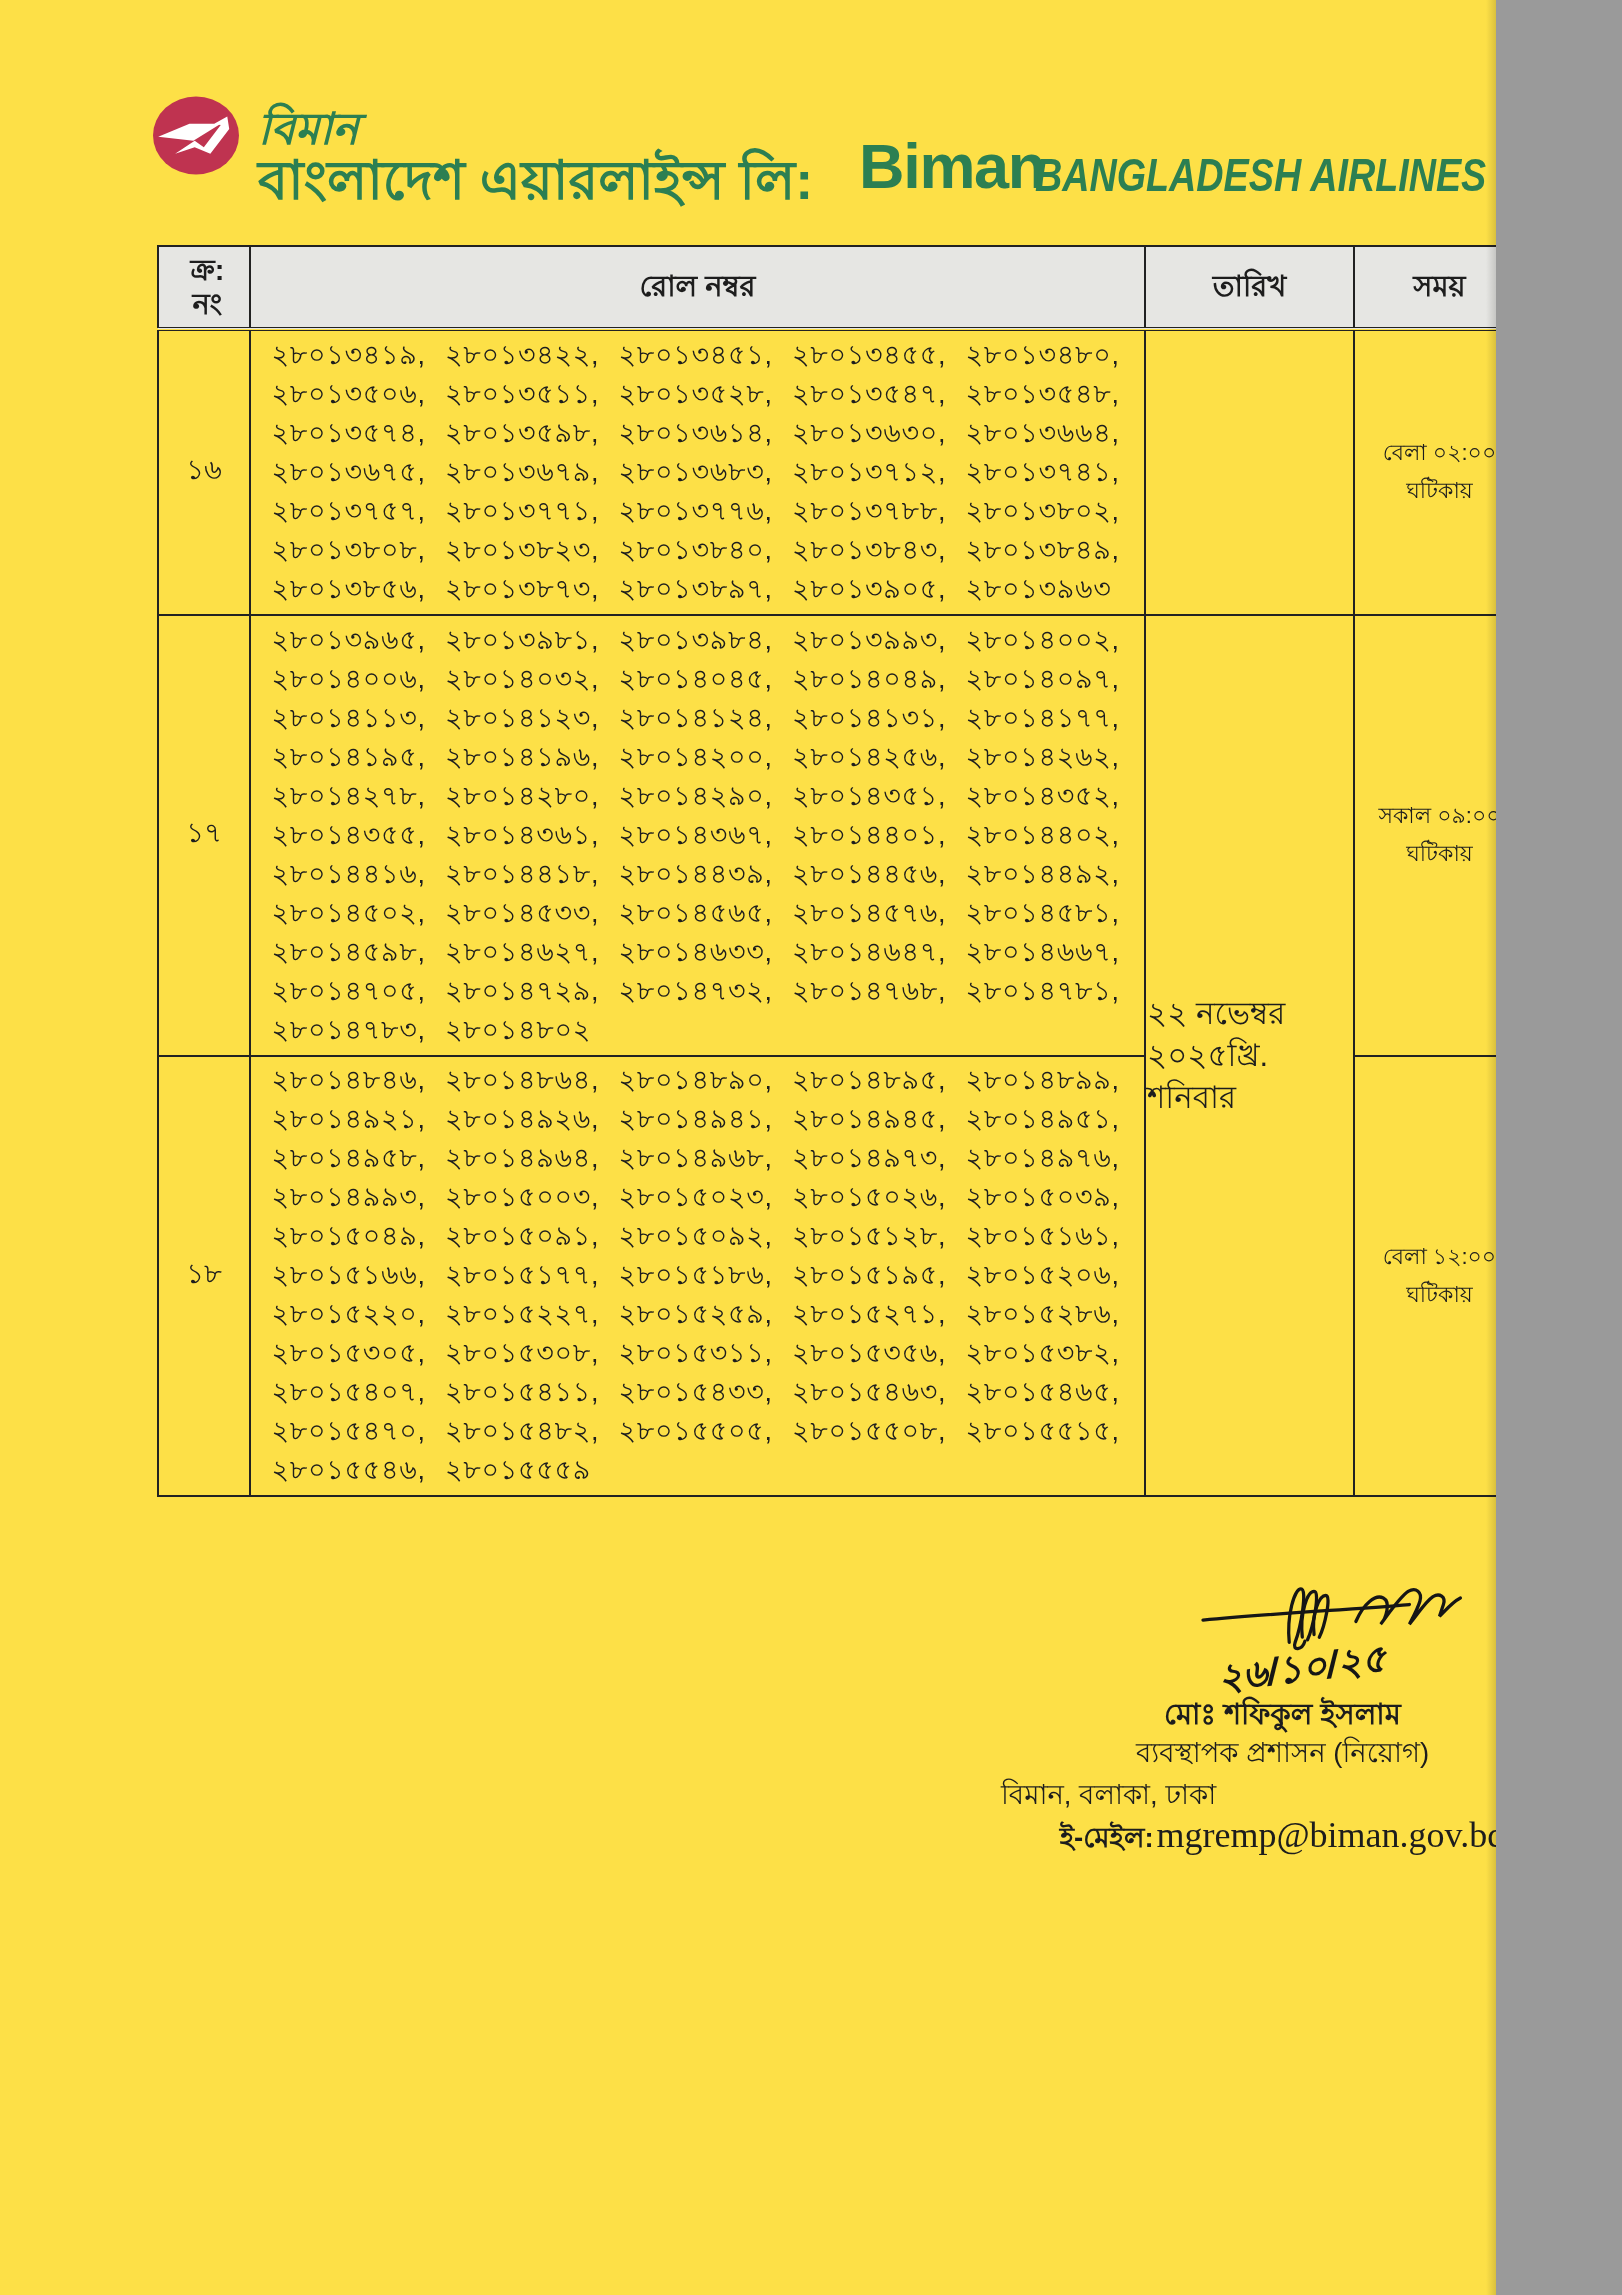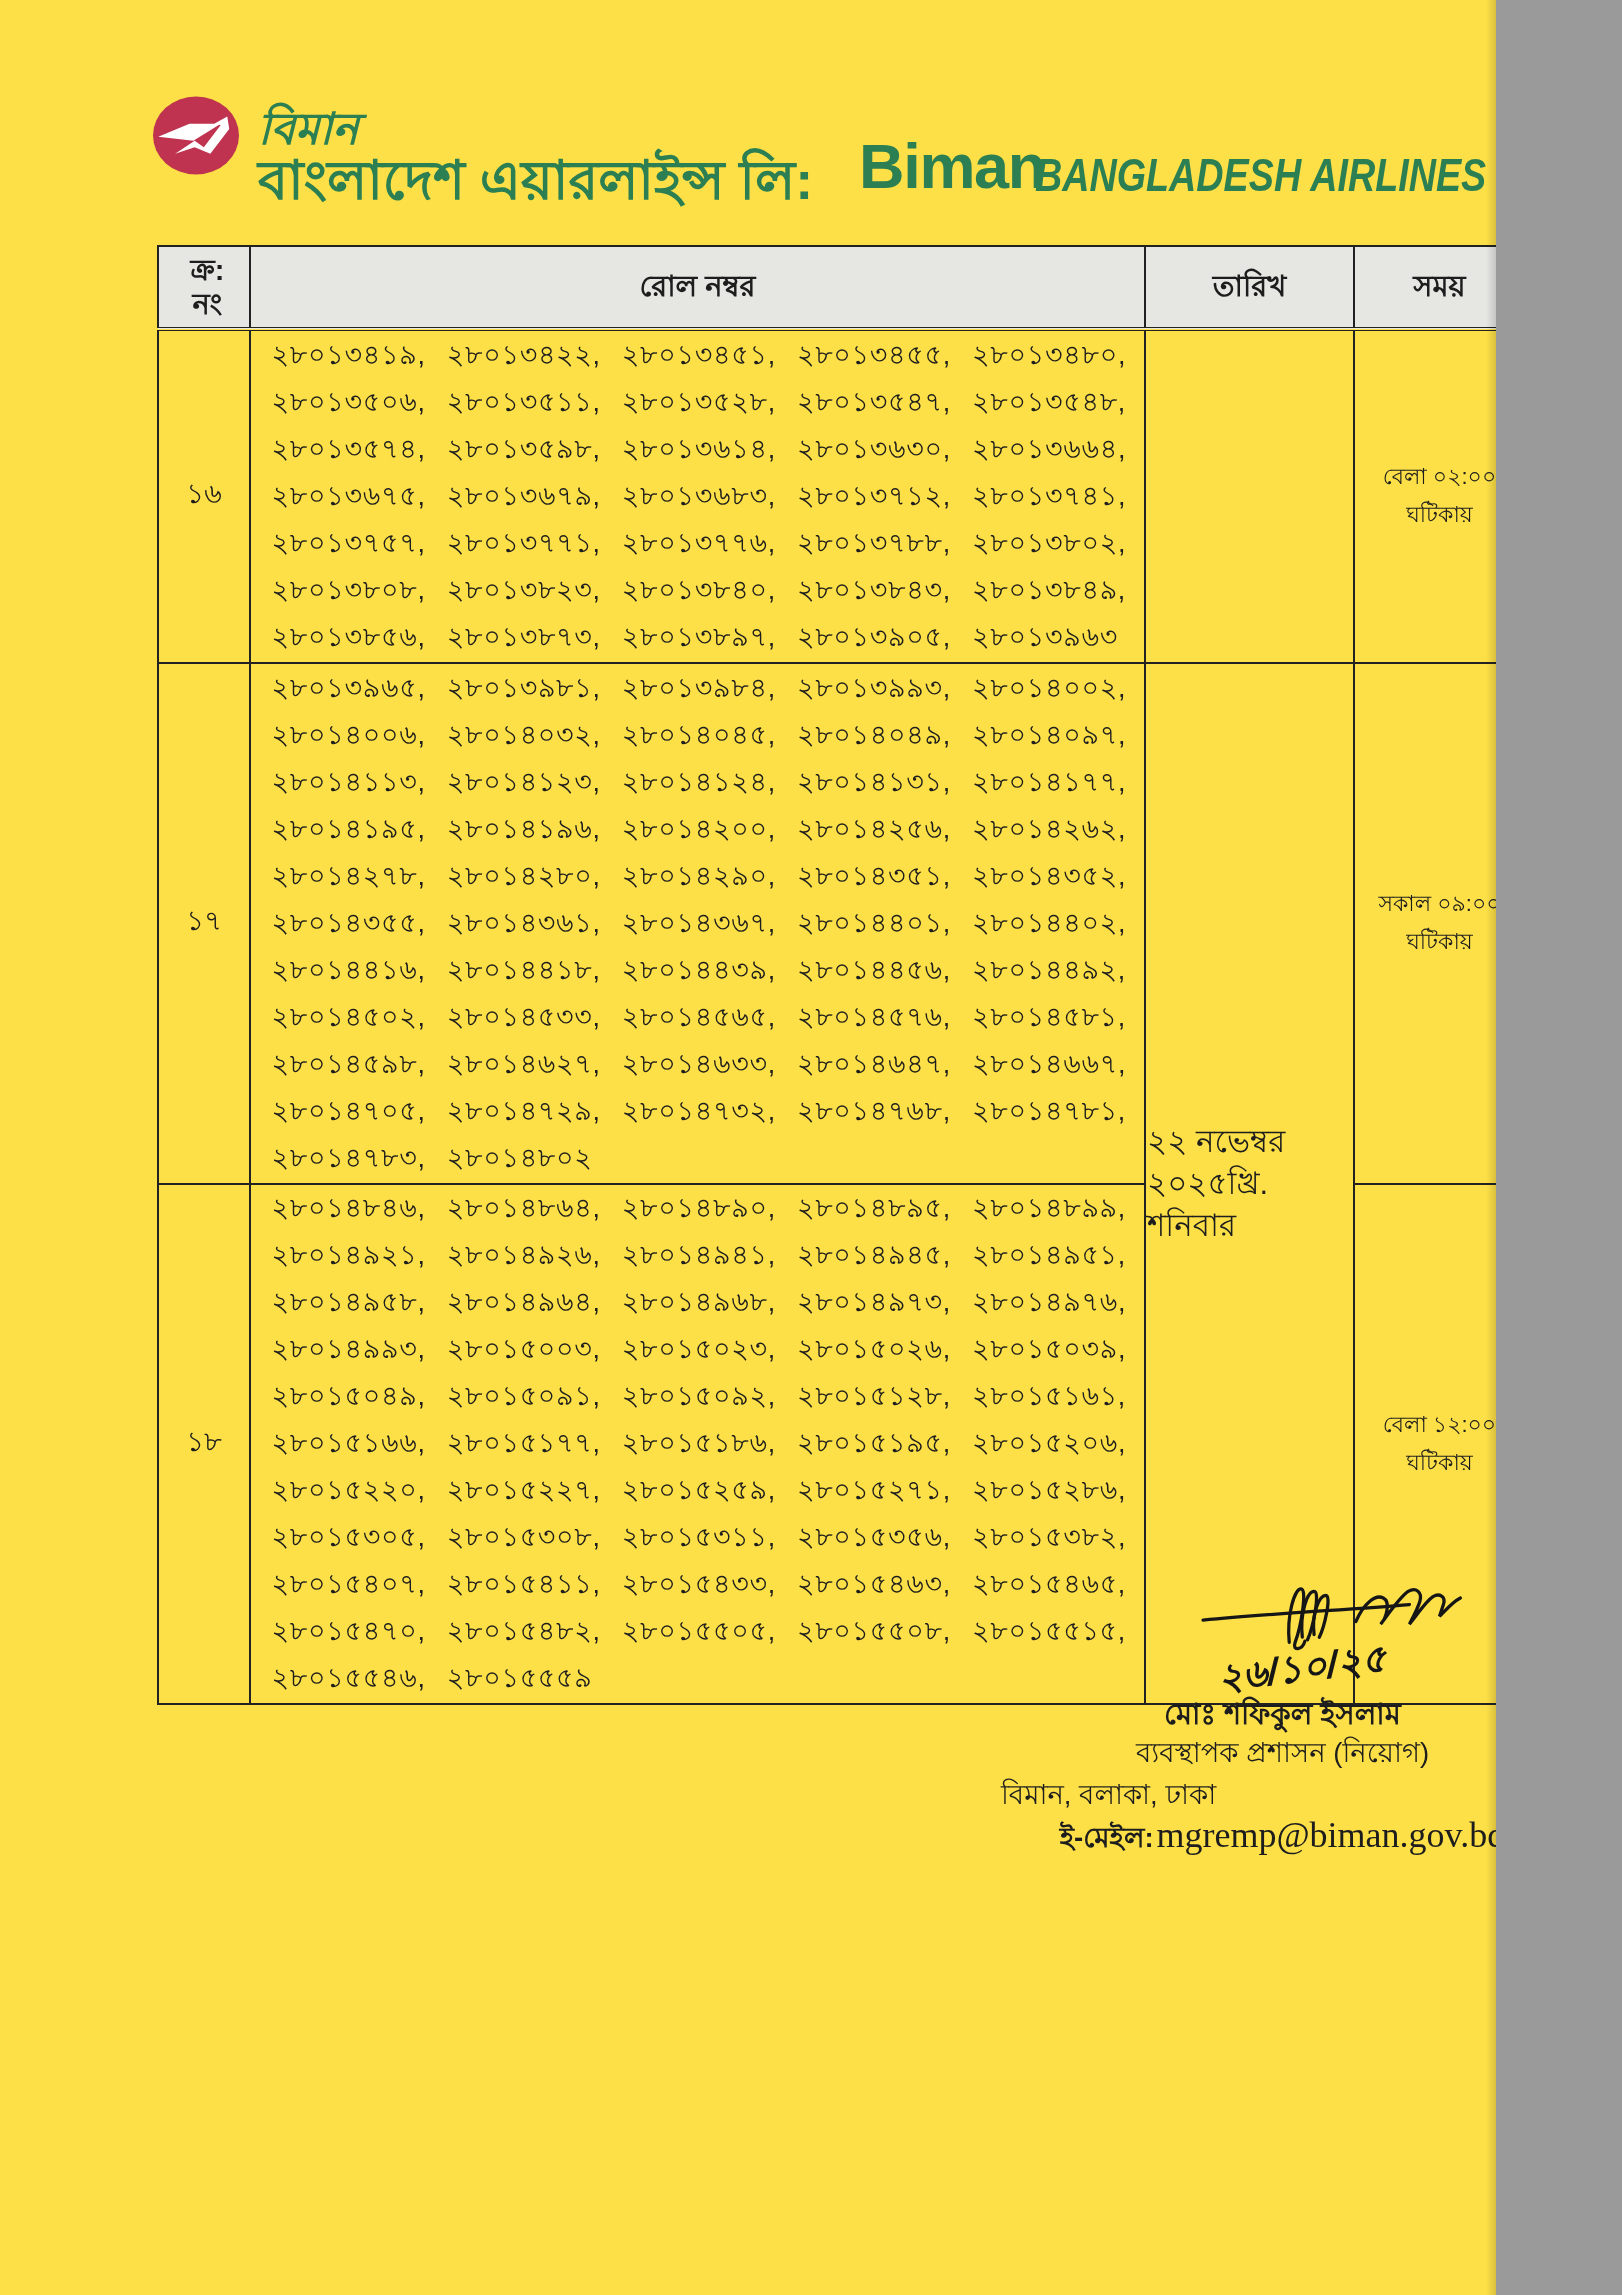--- a/index.html
+++ b/index.html
@@ -33,7 +33,7 @@
   .c-serial{text-align:center;font-size:27.5px;vertical-align:middle;}
   .c-rolls{vertical-align:top;}
   .rolls-grid{display:grid;grid-template-columns:repeat(5,1fr);
-    padding:3.9px 3.9px 3.9px 19.6px;line-height:39px;font-size:27px;letter-spacing:0.7px;gap:8px;}
+    padding:3.9px 3.9px 3.9px 19.6px;line-height:39px;font-size:27px;letter-spacing:0.7px;}
   .rolls-grid span{white-space:nowrap;}
   .c-date{text-align:left;font-size:31px;line-height:42px;vertical-align:middle;}
   .c-time{text-align:center;font-size:22px;line-height:38px;vertical-align:middle;}

